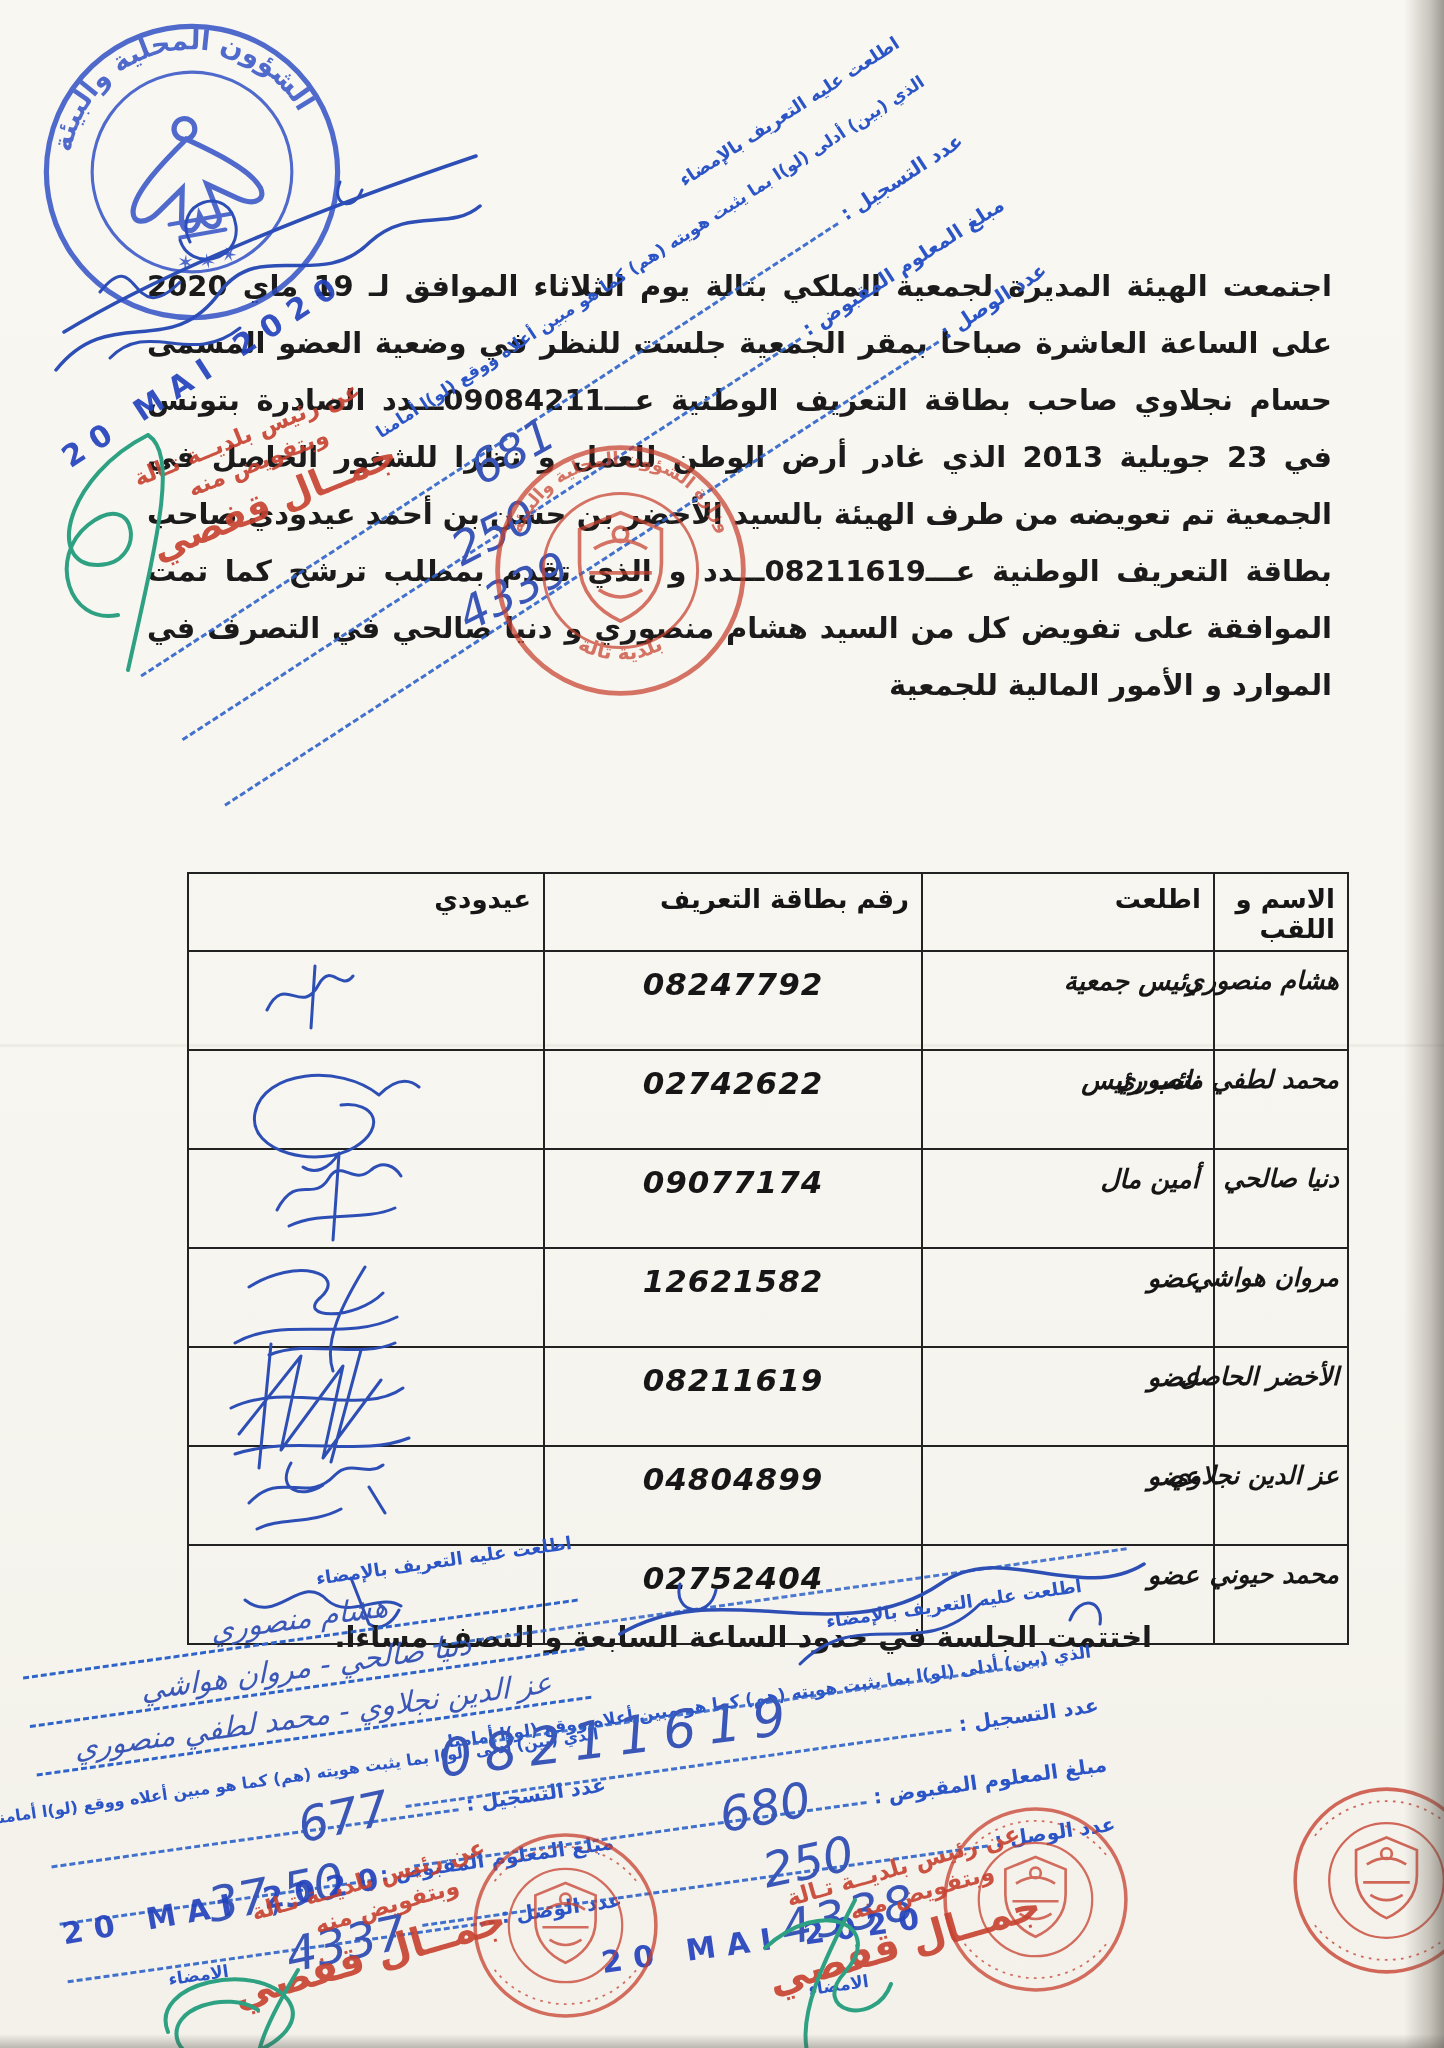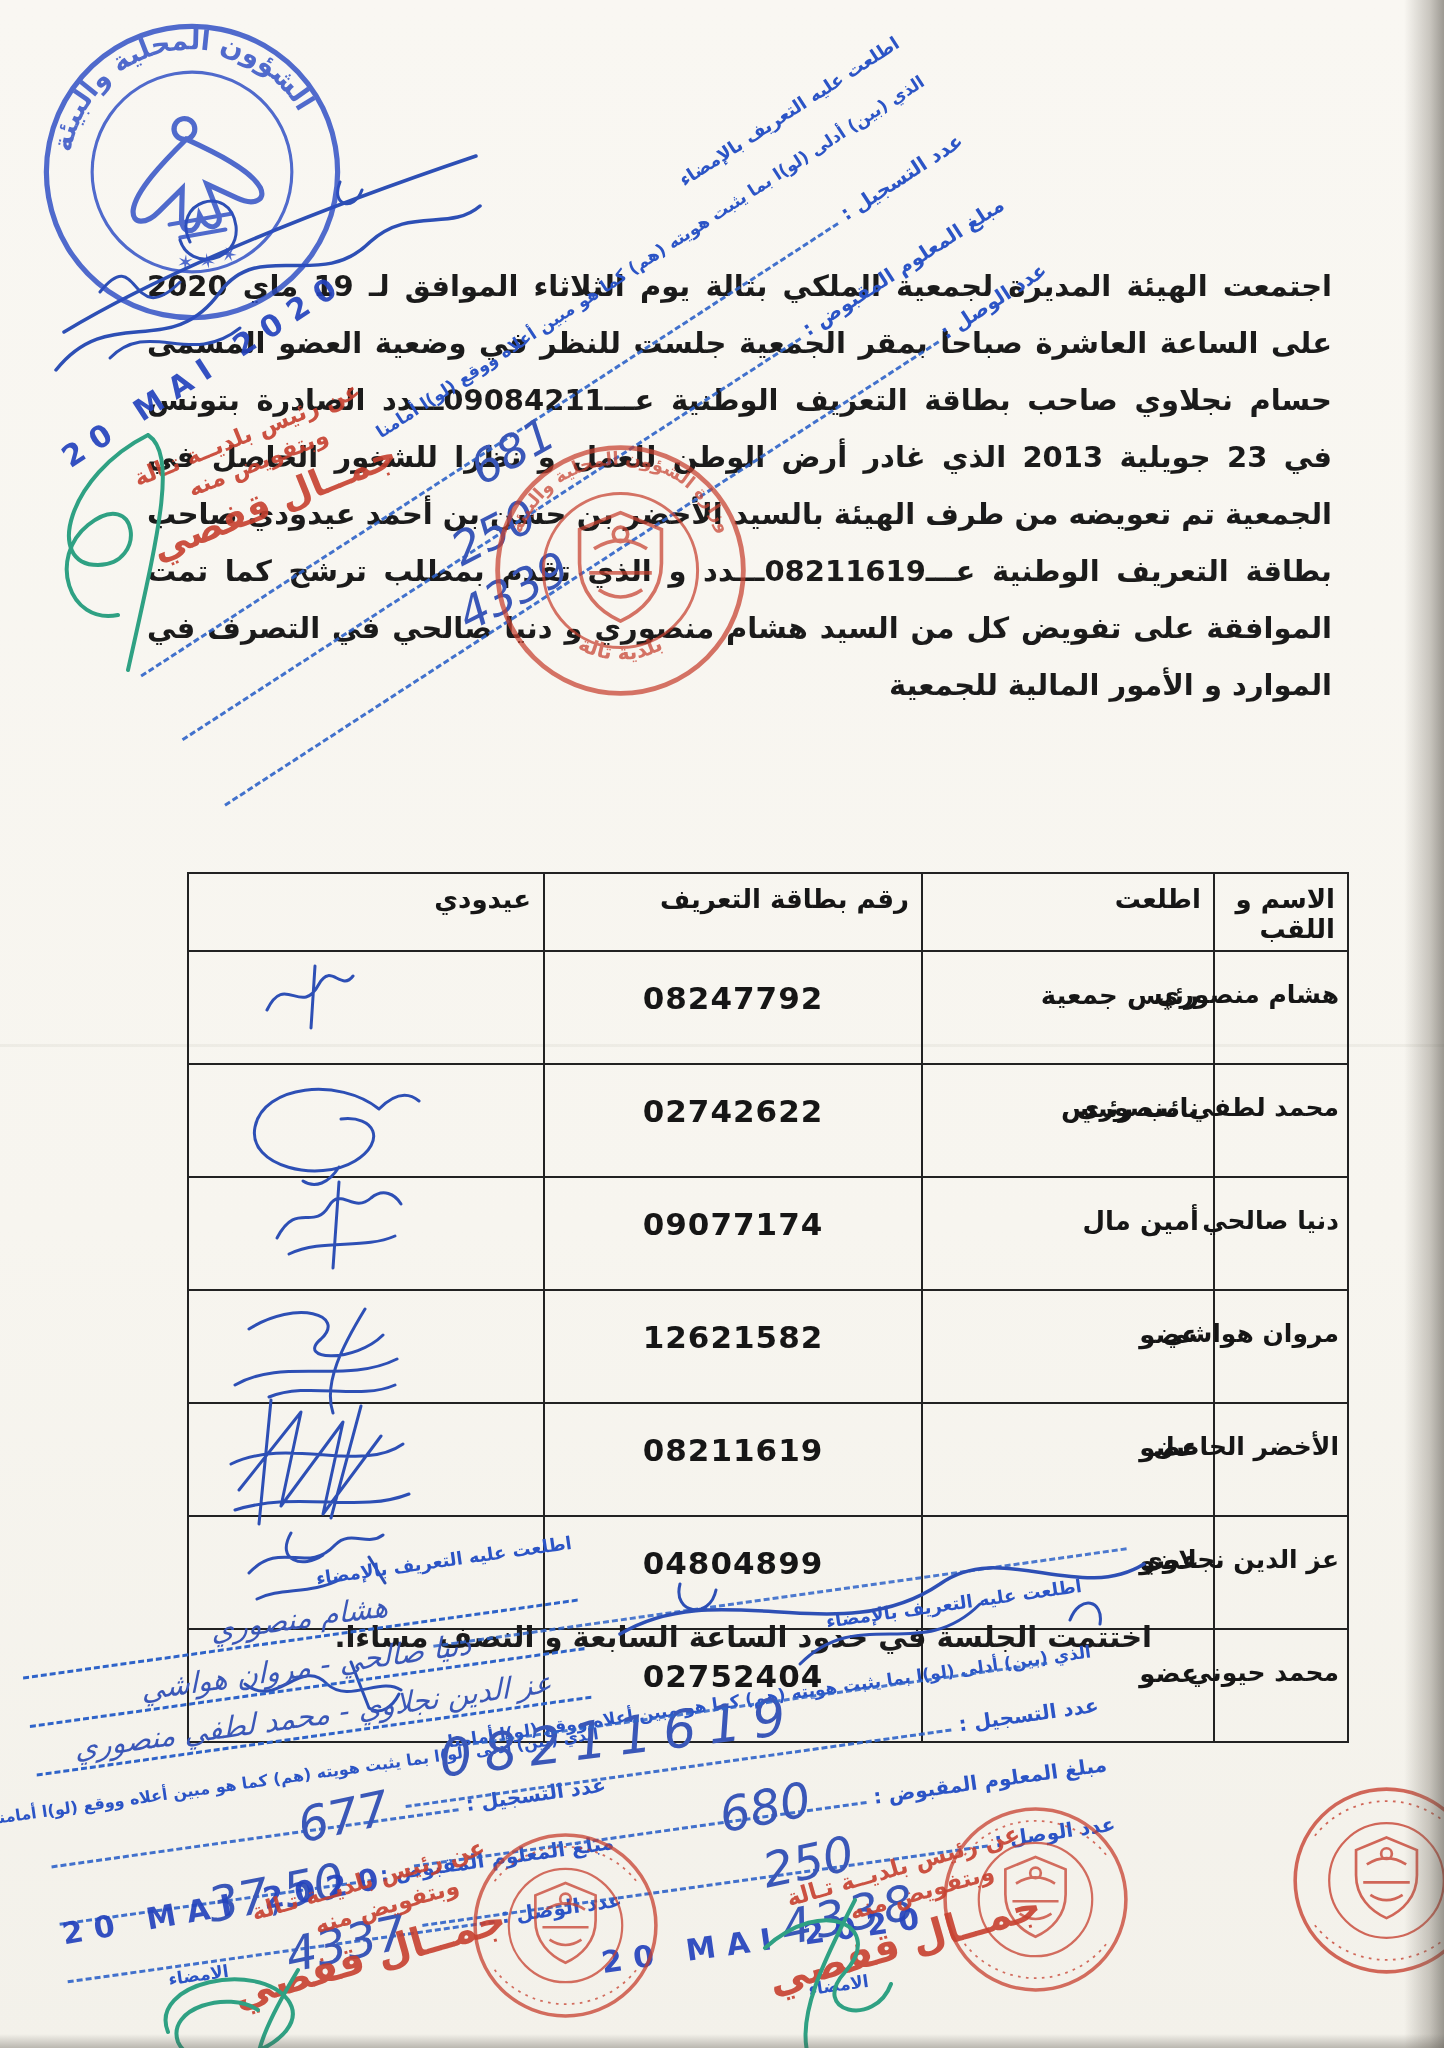--- a/index.html
+++ b/index.html
@@ -26,7 +26,7 @@
   table.members th,table.members td{border:2px solid #222;vertical-align:top;overflow:visible;}
   table.members th{height:66px;font-size:26px;font-weight:bold;text-align:right;
         padding:10px 12px 0 0;color:#161616;}
-  table.members td{height:82px;padding-top:28px;color:#161616;}
+  table.members td{height:82px;padding-top:14px;color:#161616;font-style:italic;}
   td.c-name{font-size:25px;font-weight:bold;text-align:right;padding-right:8px;white-space:nowrap;}
   td.c-role{font-size:26px;font-weight:bold;text-align:right;padding-right:14px;white-space:nowrap;}
   td.c-id{font-size:31px;font-weight:bold;text-align:center;letter-spacing:1px;}

